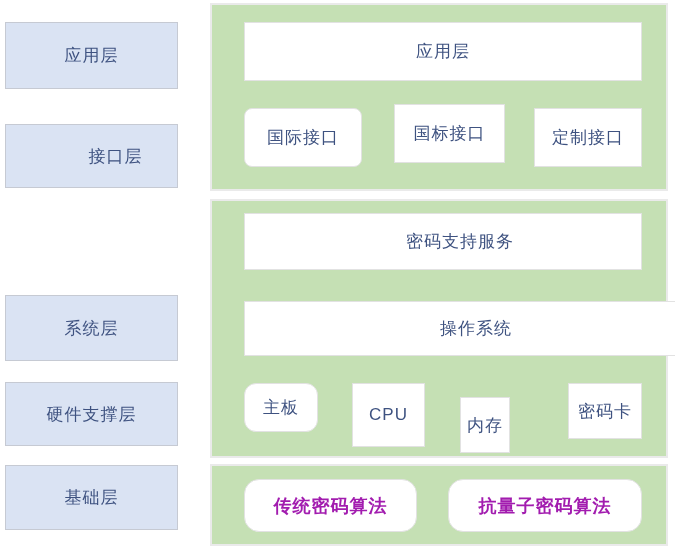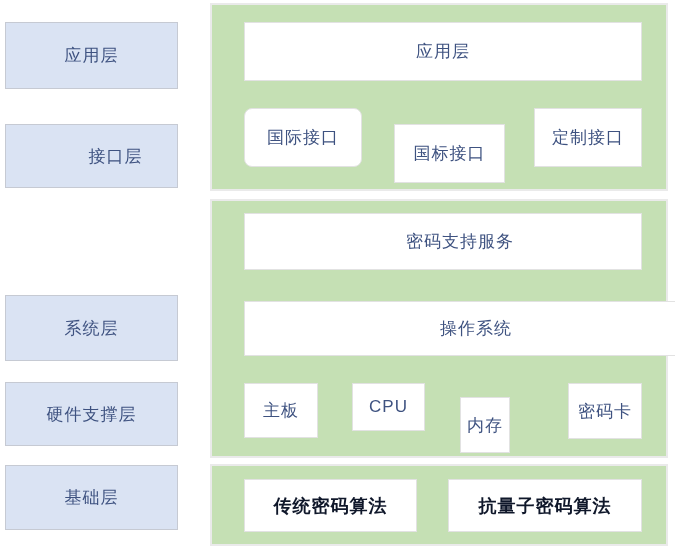--- a/index.html
+++ b/index.html
@@ -62,7 +62,7 @@
   <div class="panel" style="top:3px;height:188px;">
     <div class="white-box" style="left:32px;top:17px;width:398px;height:59px;">应用层</div>
     <div class="white-box" style="left:32px;top:103px;width:118px;height:59px;border-radius:8px;">国际接口</div>
-    <div class="white-box" style="left:182px;top:119px;width:111px;height:59px;">国标接口</div>
+    <div class="white-box" style="left:182px;top:99px;width:111px;height:59px;">国标接口</div>
     <div class="white-box" style="left:322px;top:103px;width:108px;height:59px;">定制接口</div>
   </div>
 

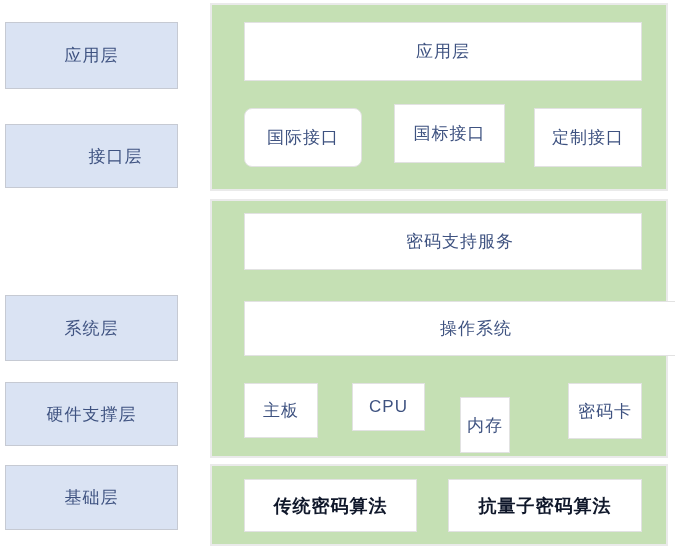--- a/index.html
+++ b/index.html
@@ -69,7 +69,7 @@
   <div class="panel" style="top:199px;height:259px;">
     <div class="white-box" style="left:32px;top:12px;width:398px;height:57px;padding-left:34px;">密码支持服务</div>
     <div class="white-box" style="left:32px;top:100px;width:464px;height:55px;">操作系统</div>
-    <div class="white-box" style="left:32px;top:182px;width:74px;height:55px;">主板</div>
+    <div class="white-box" style="left:32px;top:182px;width:74px;height:49px;border-radius:12px;">主板</div>
     <div class="white-box" style="left:140px;top:182px;width:73px;height:48px;">CPU</div>
     <div class="white-box" style="left:248px;top:196px;width:50px;height:56px;">内存</div>
     <div class="white-box" style="left:356px;top:182px;width:74px;height:56px;">密码卡</div>

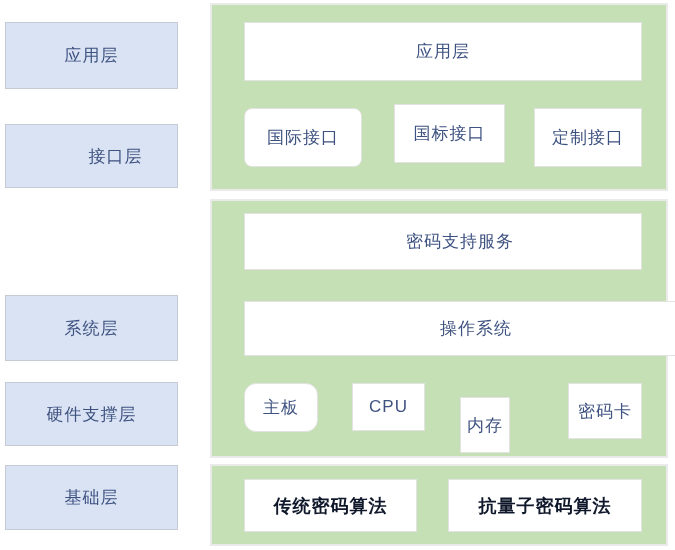--- a/index.html
+++ b/index.html
@@ -70,7 +70,7 @@
     <div class="white-box" style="left:32px;top:12px;width:398px;height:57px;padding-left:34px;">密码支持服务</div>
     <div class="white-box" style="left:32px;top:100px;width:464px;height:55px;">操作系统</div>
     <div class="white-box" style="left:32px;top:182px;width:74px;height:49px;border-radius:12px;">主板</div>
-    <div class="white-box" style="left:140px;top:182px;width:73px;height:48px;">CPU</div>
+    <div class="white-box" style="left:140px;top:182px;width:73px;height:64px;">CPU</div>
     <div class="white-box" style="left:248px;top:196px;width:50px;height:56px;">内存</div>
     <div class="white-box" style="left:356px;top:182px;width:74px;height:56px;">密码卡</div>
   </div>

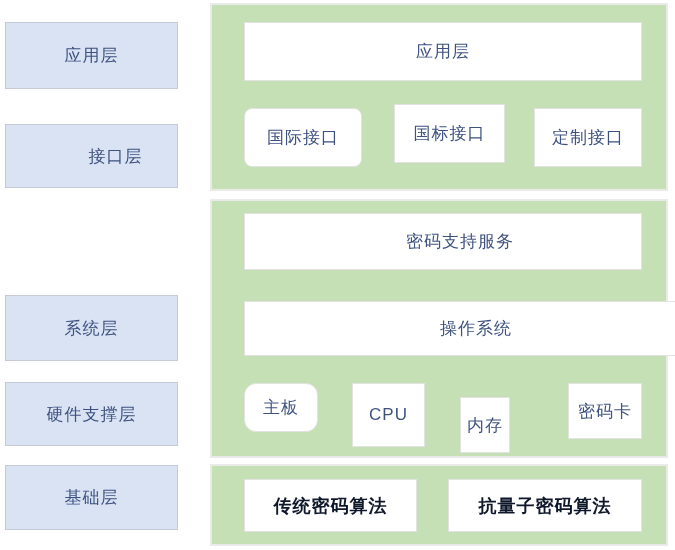--- a/index.html
+++ b/index.html
@@ -44,8 +44,9 @@
   }
   .white-box.bold {
     font-weight: bold;
-    color: #0f172a;
+    color: #a21caf;
     font-size: 18px;
+    border-radius: 15px;
   }
 </style>
 </head>

